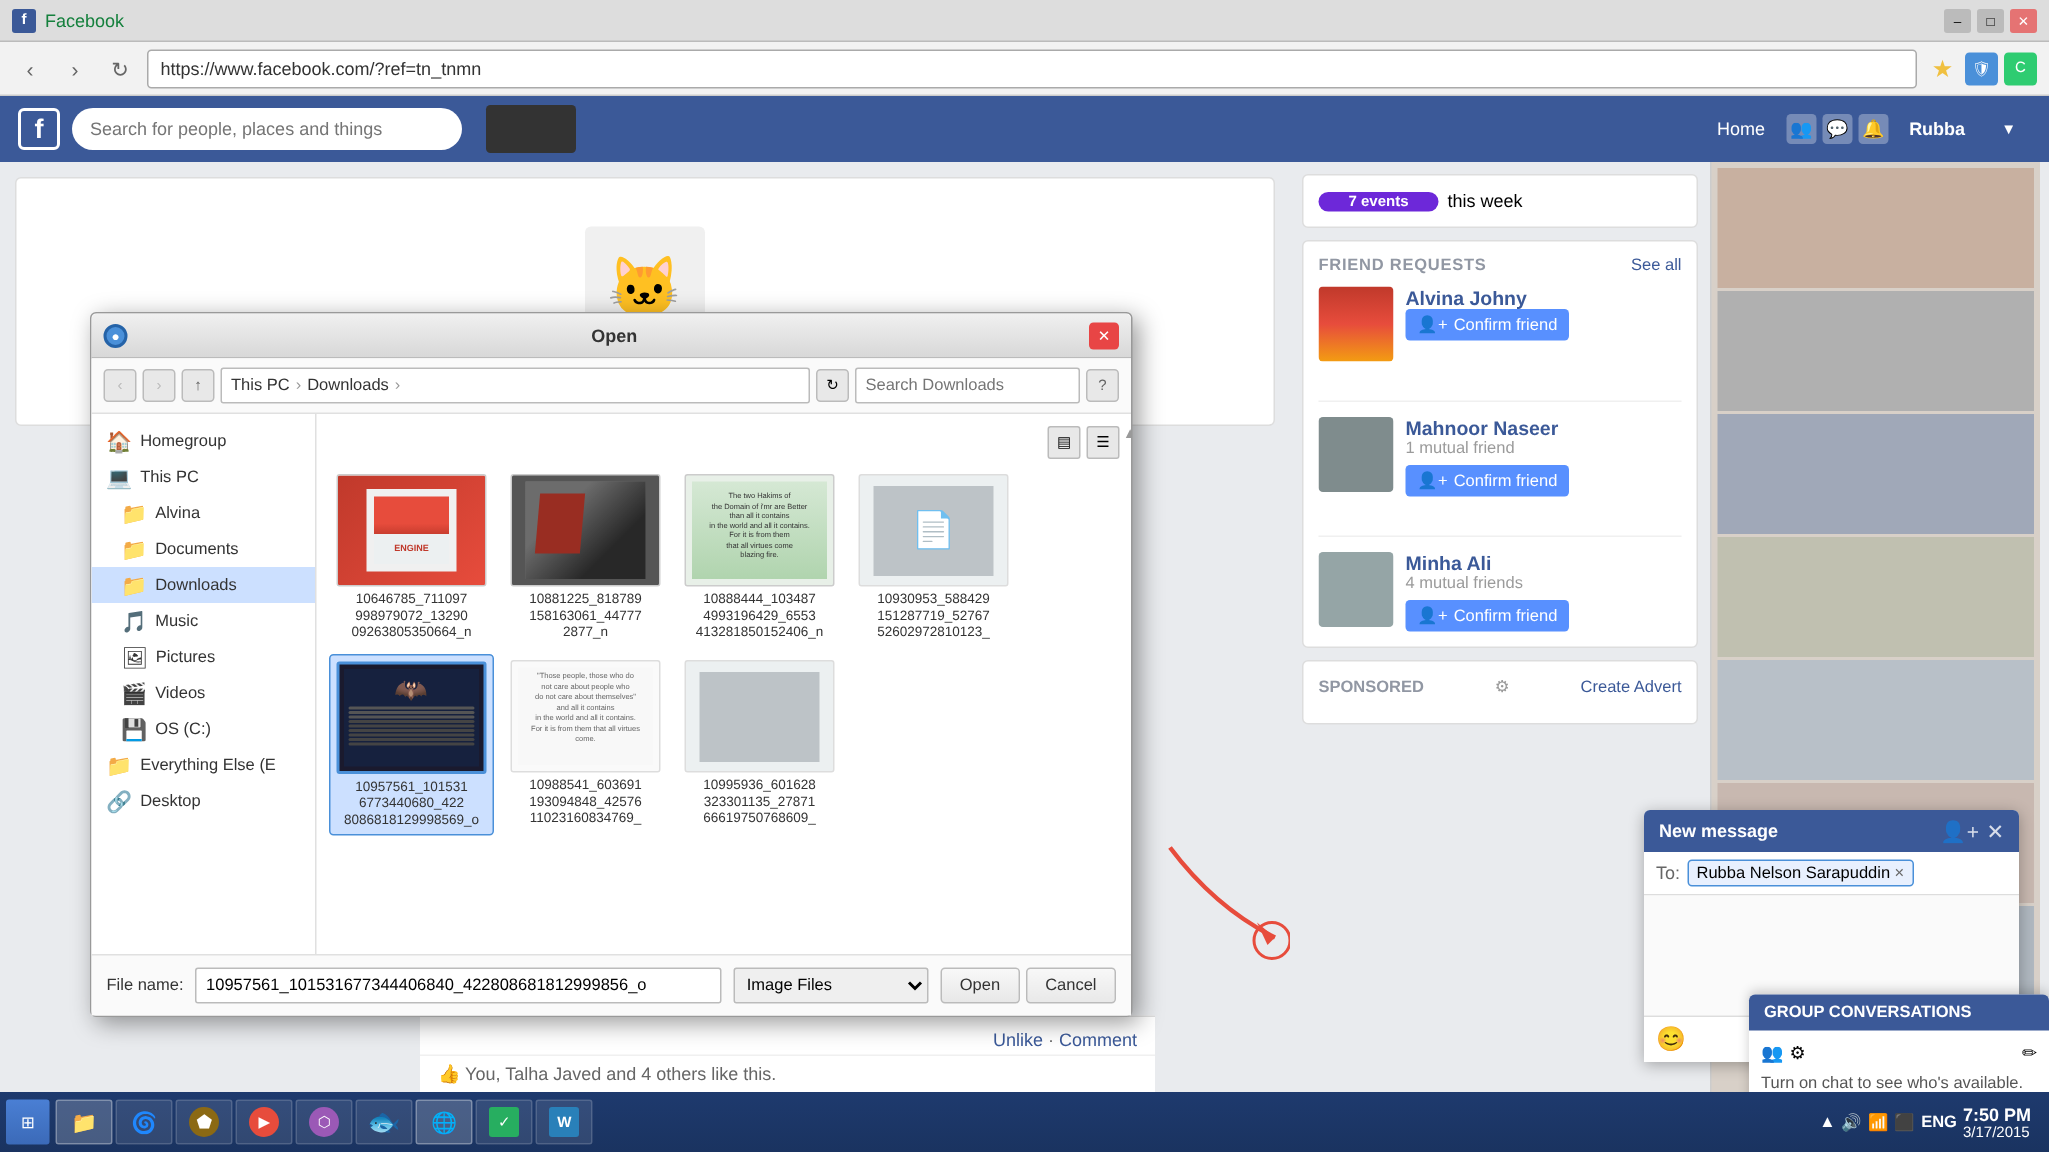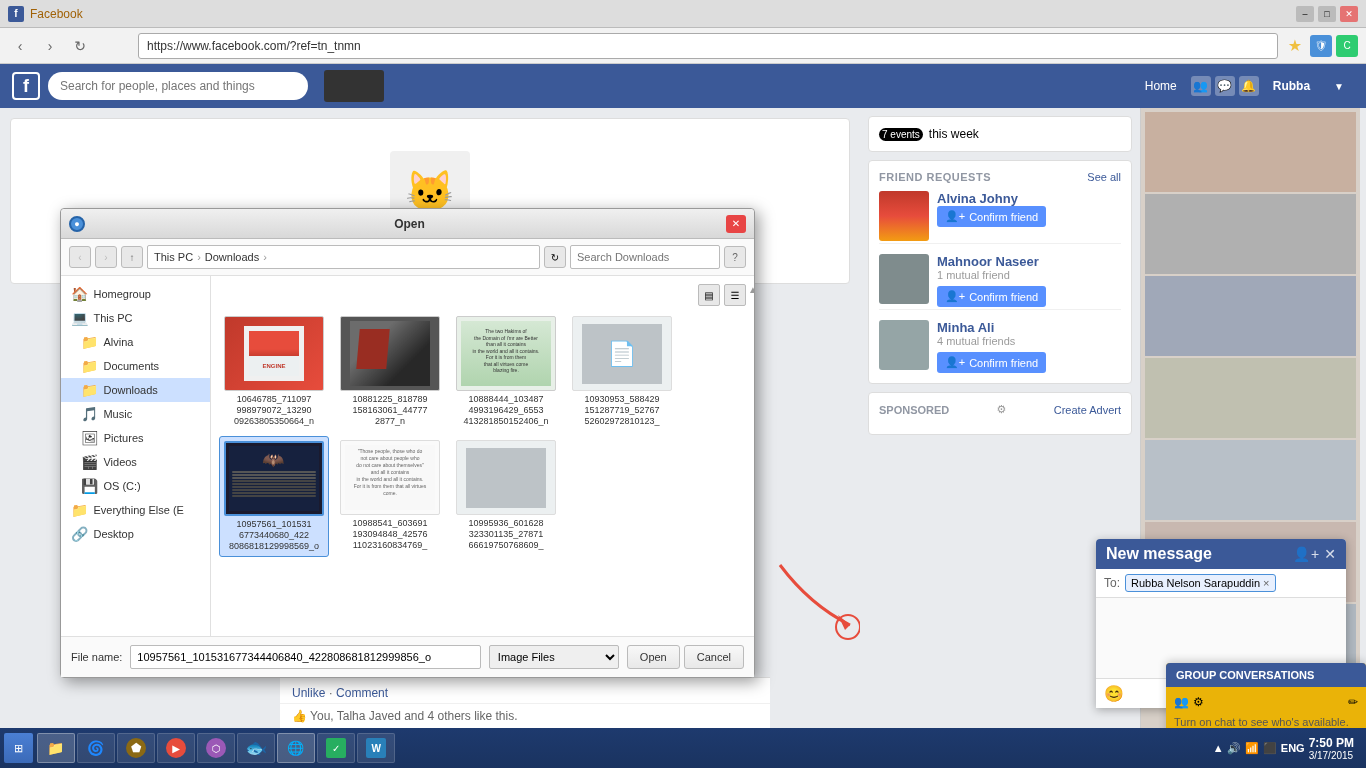--- a/index.html
+++ b/index.html
@@ -15,7 +15,7 @@
       border-bottom: 1px solid #bbb;
     }
     .browser-favicon { width: 16px; height: 16px; background: #3b5998; border-radius: 2px; display: flex; align-items: center; justify-content: center; color: white; font-weight: bold; font-size: 10px; margin-right: 6px; }
-    .browser-title { font-size: 12px; color: #a16207; flex: 1; }
+    .browser-title { font-size: 12px; color: #15803d; flex: 1; }
     .browser-controls { display: flex; gap: 4px; margin-left: auto; }
     .browser-btn { width: 18px; height: 16px; background: #bbb; border-radius: 2px; display: flex; align-items: center; justify-content: center; font-size: 9px; cursor: pointer; }
     .browser-btn.close { background: #e57373; color: white; }

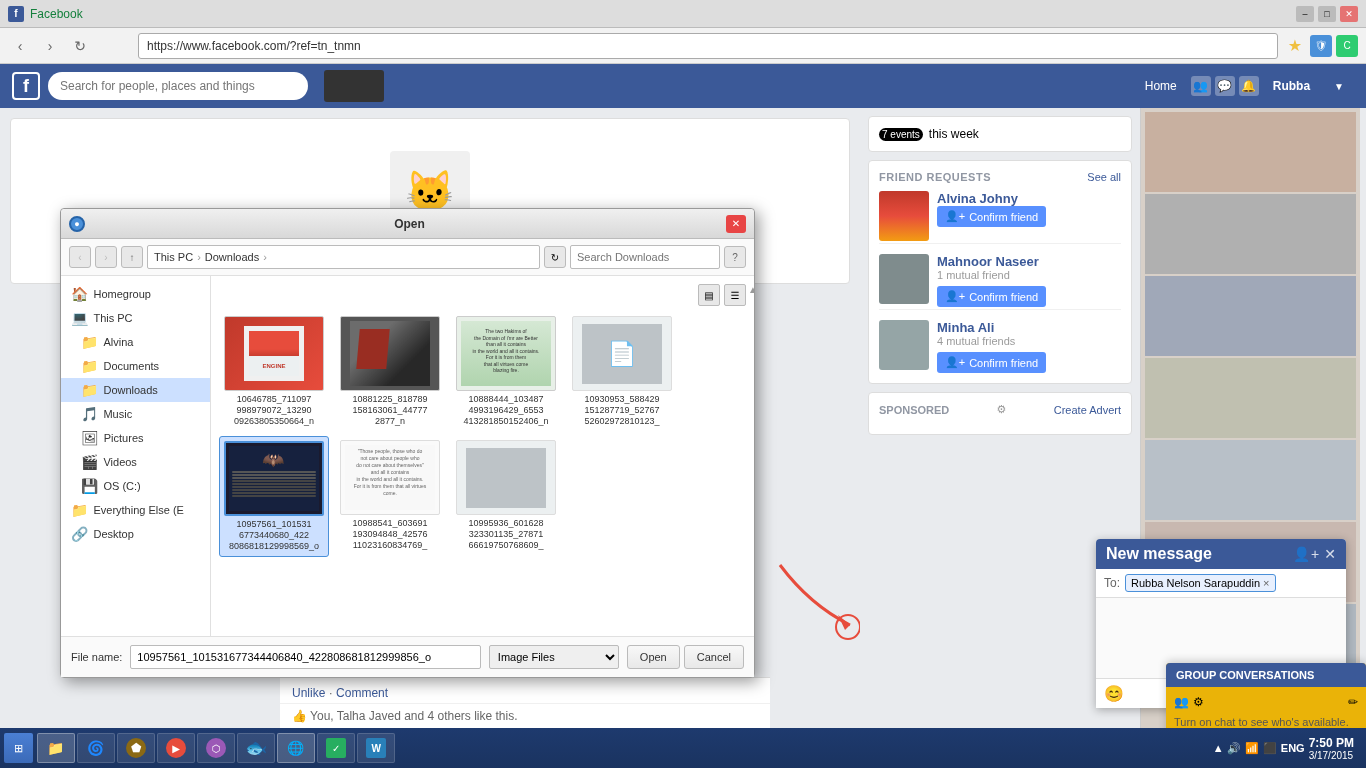--- a/index.html
+++ b/index.html
@@ -30,7 +30,7 @@
       border-bottom: 1px solid #ccc;
     }
     .nav-btn { width: 24px; height: 24px; background: none; border: none; cursor: pointer; font-size: 14px; color: #666; display: flex; align-items: center; justify-content: center; border-radius: 50%; }
-    .address-bar { flex: 1; height: 26px; border: 1px solid #aaa; border-radius: 3px; padding: 0 8px; font-size: 12px; background: white; color: #333; margin-left: 40px; }
+    .address-bar { flex: 1; height: 26px; border: 1px solid #aaa; border-radius: 3px; padding: 0 8px; font-size: 12px; background: white; color: #333; }
     .browser-ext { display: flex; gap: 4px; }
     .ext-icon { width: 22px; height: 22px; border-radius: 3px; display: flex; align-items: center; justify-content: center; font-size: 10px; }
 

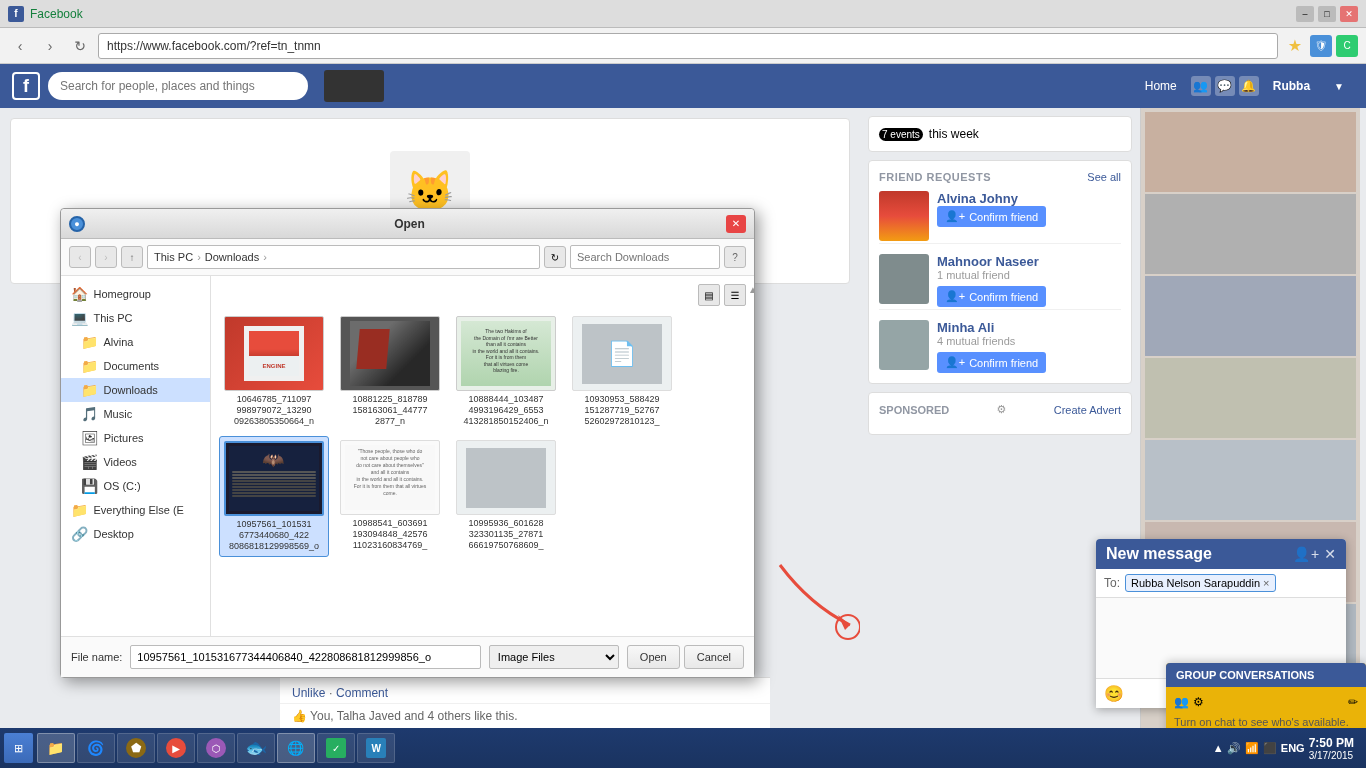--- a/index.html
+++ b/index.html
@@ -165,7 +165,7 @@
     
     .thumb-red { background: #c0392b; }
 
-    .events-badge { background: #000000; color: white; border-radius: 10px; padding: 1px 3px; font-size: 10px; font-weight: normal; }
+    .events-badge { background: #6d28d9; color: white; border-radius: 10px; padding: 1px 20px; font-size: 10px; font-weight: bold; }
 
     .file-scroll-area { height: 290px; overflow-y: auto; }
   </style>

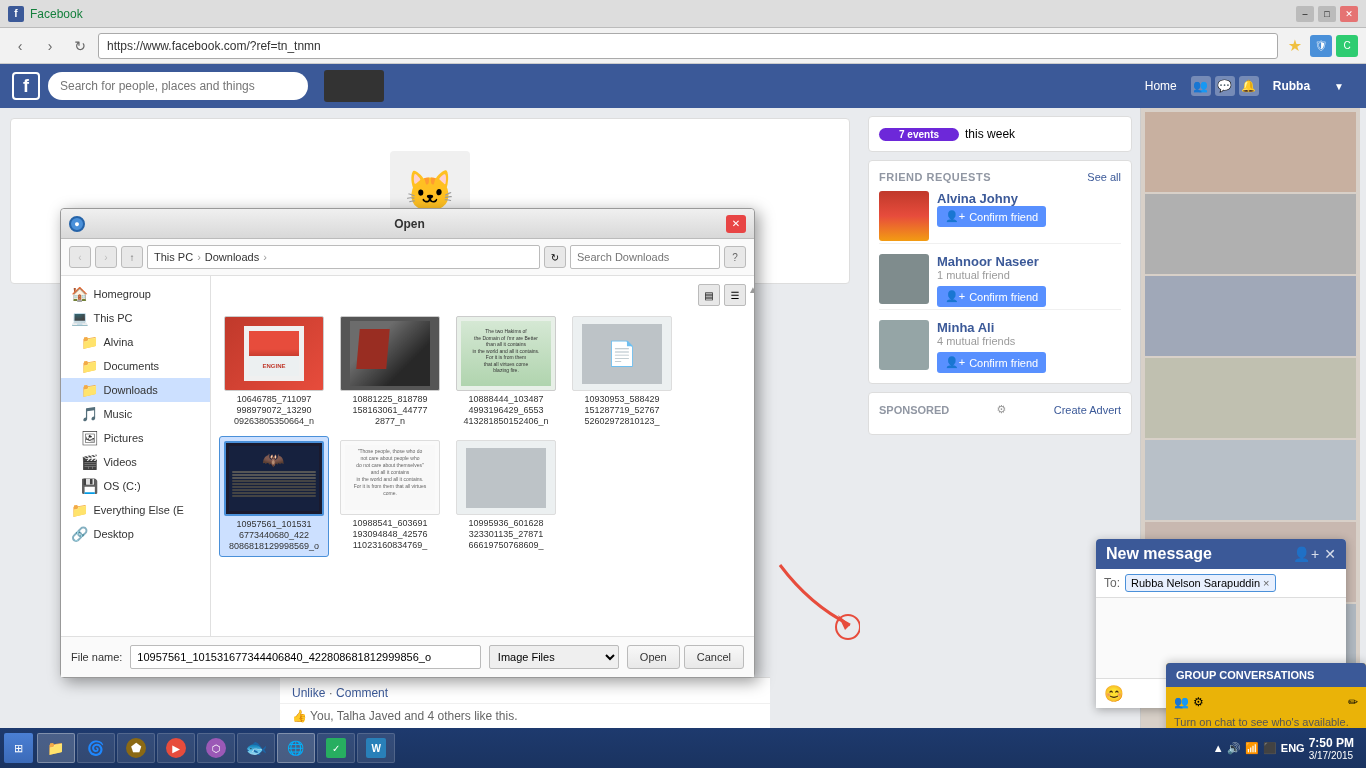--- a/index.html
+++ b/index.html
@@ -68,7 +68,7 @@
     .sidebar-section { background: white; border-radius: 4px; border: 1px solid #ddd; padding: 10px; margin-bottom: 8px; }
     .sidebar-title { font-size: 11px; font-weight: bold; color: #9197a3; text-transform: uppercase; letter-spacing: 0.5px; margin-bottom: 8px; display: flex; justify-content: space-between; }
     .see-all { color: #3b5998; font-size: 11px; cursor: pointer; text-transform: none; font-weight: normal; letter-spacing: 0; }
-    .friend-req { display: flex; align-items: flex-start; gap: 8px; margin-bottom: 10px; padding-bottom: 2px; border-bottom: 1px solid #f0f0f0; }
+    .friend-req { display: flex; align-items: flex-start; gap: 8px; margin-bottom: 10px; padding-bottom: 26px; border-bottom: 1px solid #f0f0f0; }
     .friend-req:last-child { border-bottom: none; margin-bottom: 0; padding-bottom: 0; }
     .friend-avatar { width: 50px; height: 50px; border-radius: 3px; flex-shrink: 0; object-fit: cover; }
     .friend-info { flex: 1; }

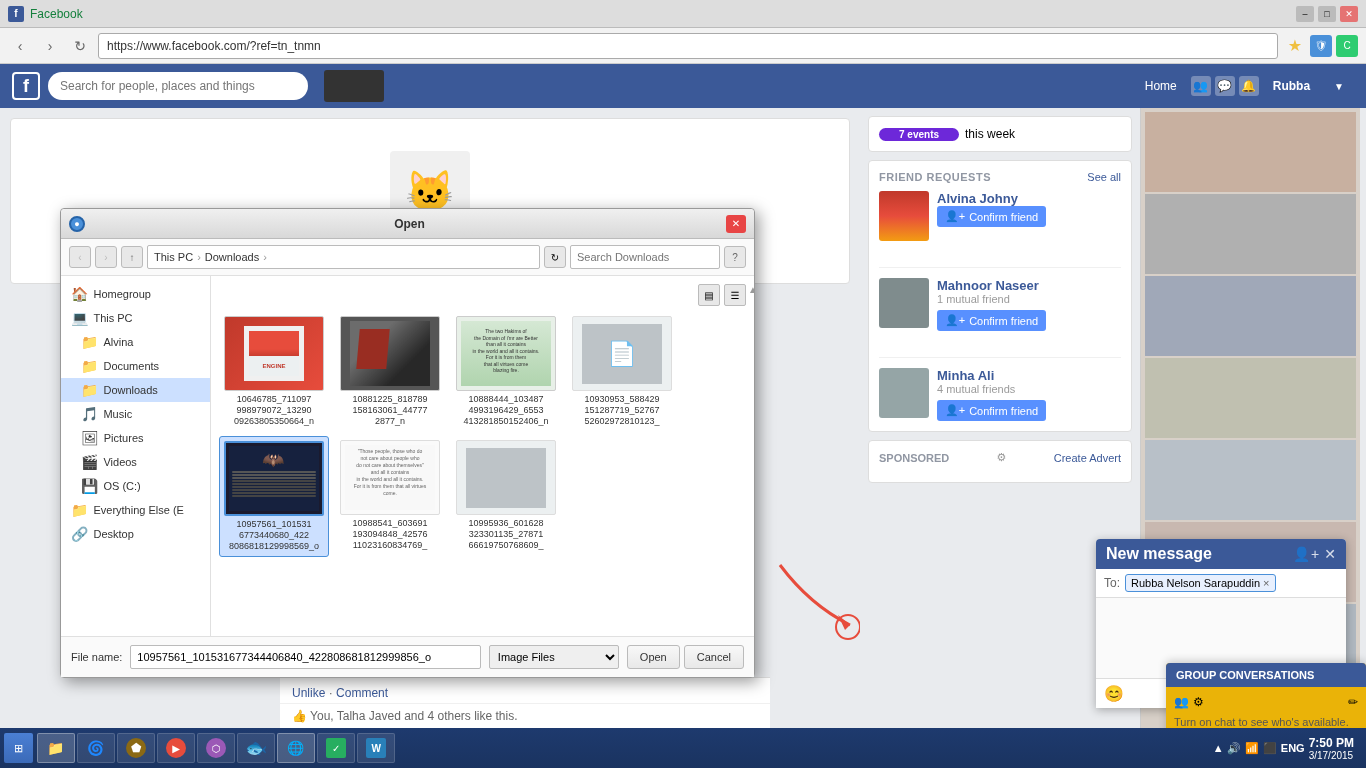--- a/index.html
+++ b/index.html
@@ -126,7 +126,7 @@
     
     .msg-window { position: absolute; bottom: 60px; right: 20px; width: 250px; background: white; border-radius: 4px 4px 0 0; box-shadow: 0 2px 10px rgba(0,0,0,0.3); z-index: 50; }
     .msg-header { background: #3b5998; color: white; padding: 6px 10px; border-radius: 4px 4px 0 0; display: flex; justify-content: space-between; align-items: center; }
-    .msg-title { font-size: 16px; font-weight: bold; }
+    .msg-title { font-size: 12px; font-weight: bold; }
     .msg-controls { display: flex; gap: 5px; }
     .msg-ctrl-btn { color: white; cursor: pointer; font-size: 14px; opacity: 0.8; }
     .msg-to-bar { display: flex; align-items: center; padding: 5px 8px; border-bottom: 1px solid #ddd; font-size: 12px; gap: 5px; }

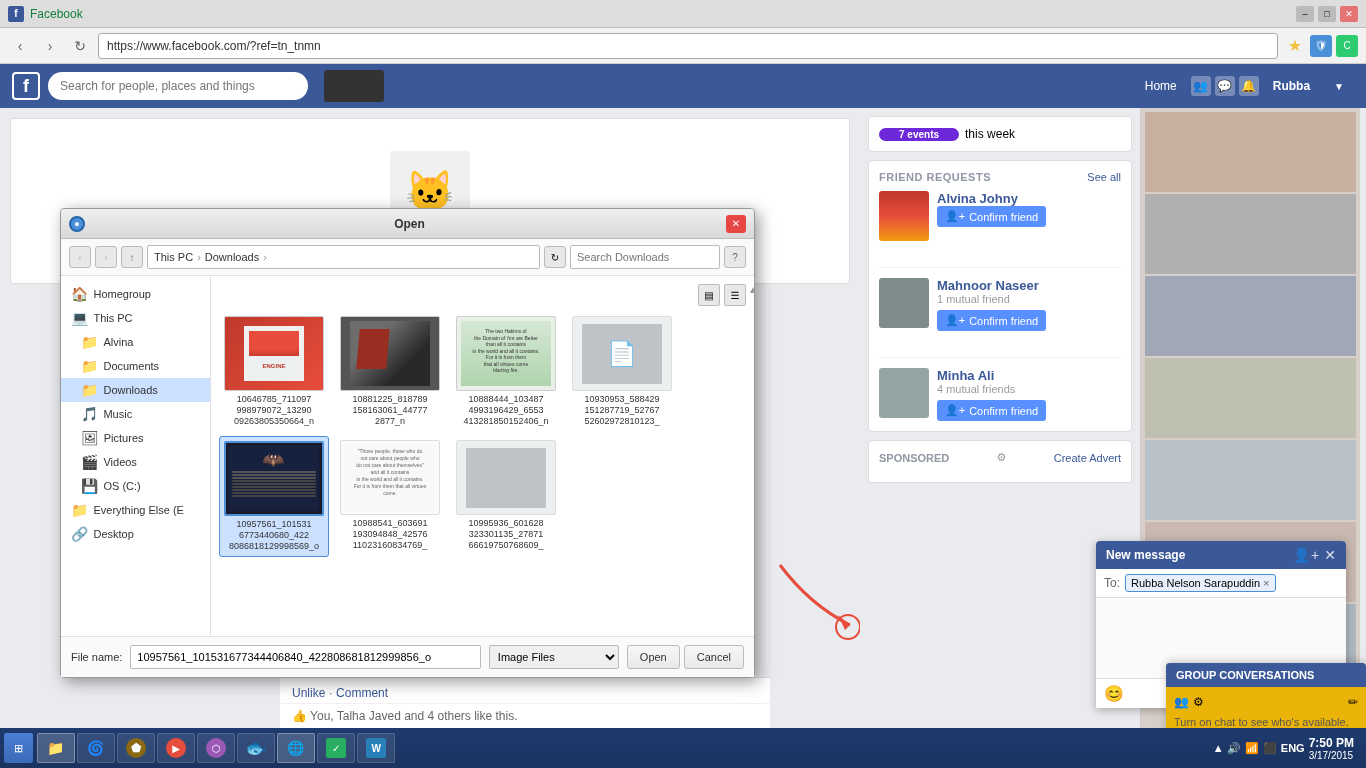--- a/index.html
+++ b/index.html
@@ -137,7 +137,7 @@
     .msg-footer-icon { font-size: 16px; cursor: pointer; color: #666; }
 
     
-    .group-conv { position: absolute; bottom: 0; right: 0; width: 200px; background: #eab308; border-radius: 4px 4px 0 0; box-shadow: 0 -2px 8px rgba(0,0,0,0.2); z-index: 50; }
+    .group-conv { position: absolute; bottom: 0; right: 0; width: 200px; background: #ffffff; border-radius: 4px 4px 0 0; box-shadow: 0 -2px 8px rgba(0,0,0,0.2); z-index: 50; }
     .group-conv-header { background: #3b5998; color: white; padding: 6px 10px; border-radius: 4px 4px 0 0; }
     .group-conv-title { font-size: 11px; font-weight: bold; }
     .group-conv-body { padding: 8px; }

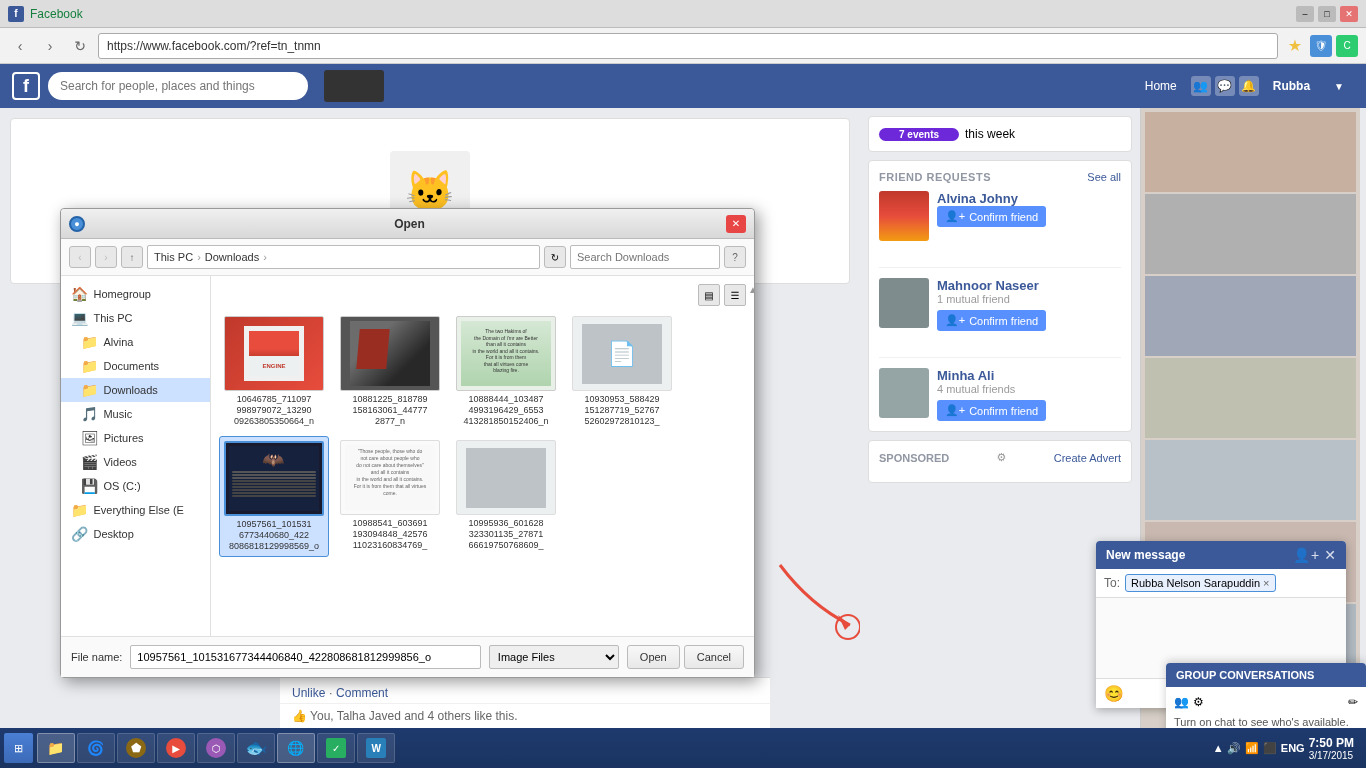--- a/index.html
+++ b/index.html
@@ -407,7 +407,7 @@
       </div>
     </div>
 
-    <div style="position: absolute; bottom: 60px; left: 280px; background: white; padding: 8px 12px; border-top: 1px solid #ddd; width: 490px; font-size: 12px; color: #666;">
+    <div style="position: absolute; bottom: 60px; left: 280px; background: white; padding: 8px 12px; border-top: 1px solid #ddd; width: 490px; font-size: 12px; color: #666; text-align: right;">
       <span style="color:#3b5998; cursor:pointer;">Unlike</span>
       <span> · </span>
       <span style="color:#3b5998; cursor:pointer;">Comment</span>

